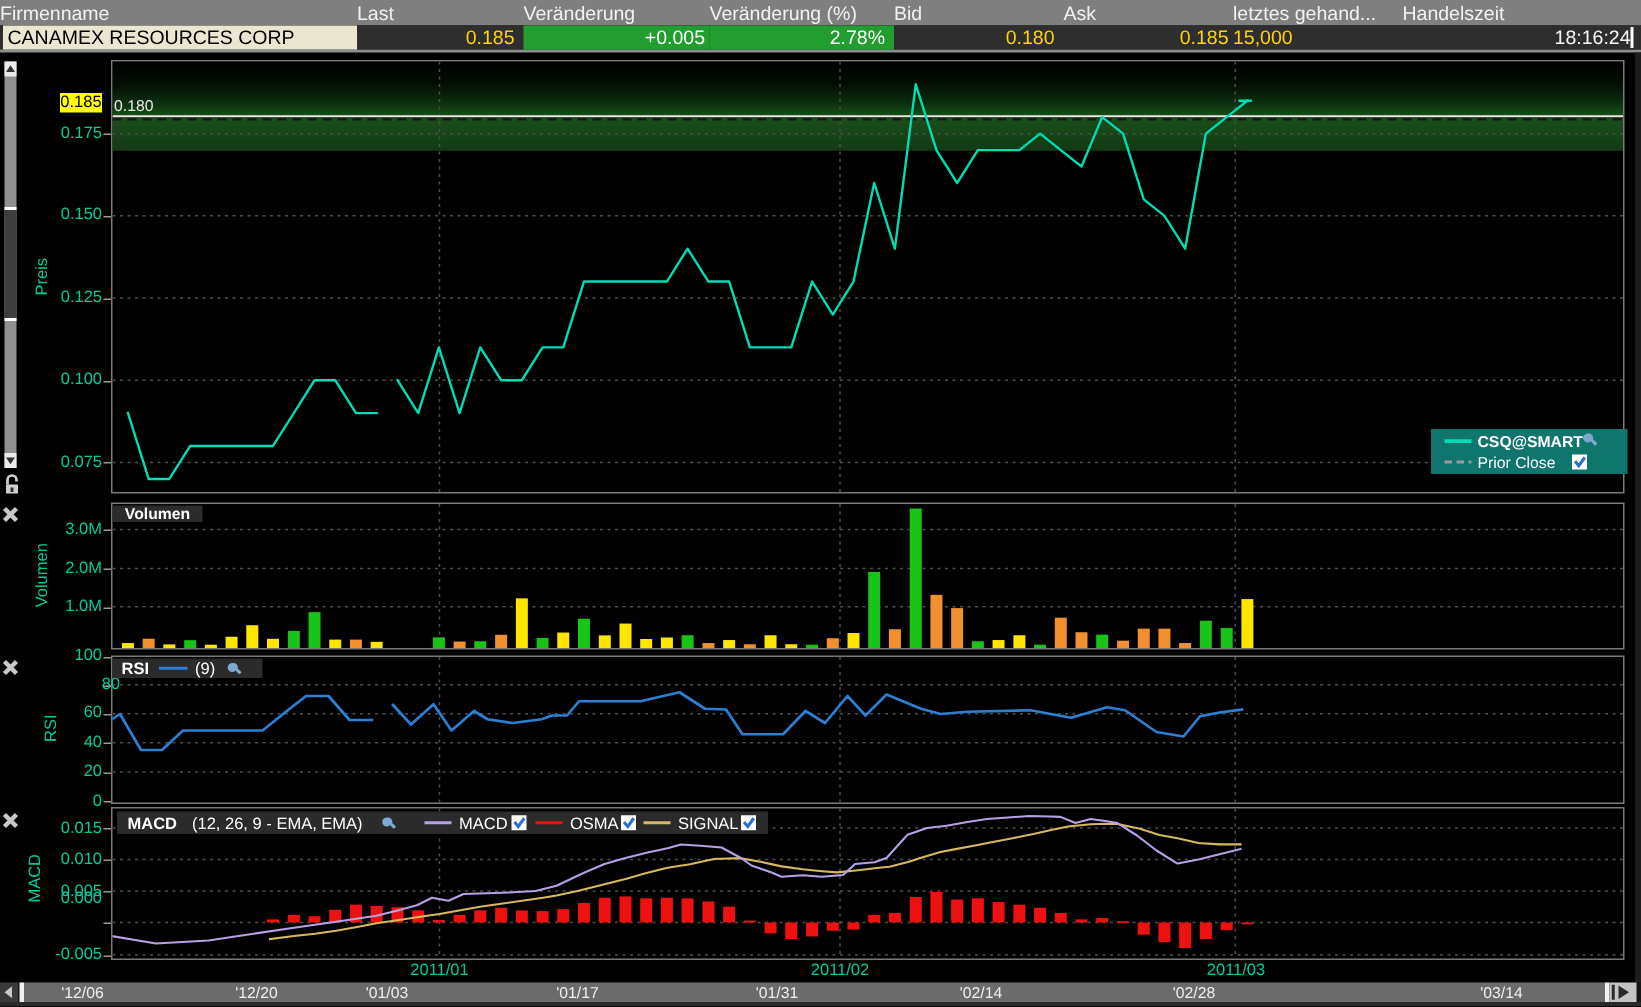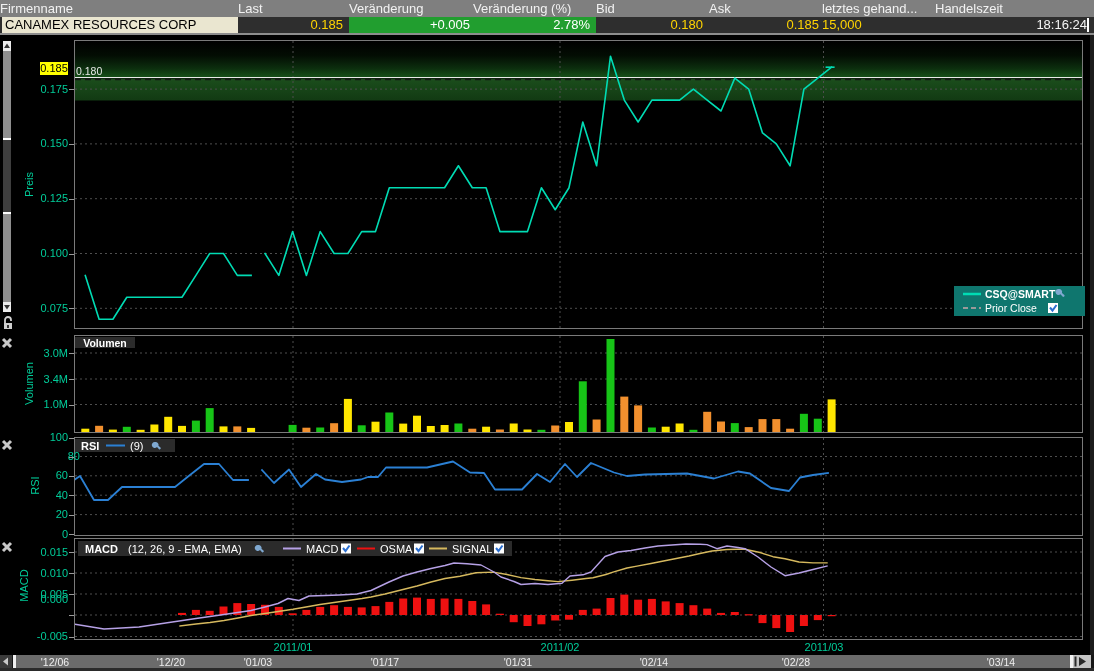--- a/index.html
+++ b/index.html
@@ -156,7 +156,7 @@
 </svg>
 <div class="lbl" style="left:8px;top:347.5px;">3.0M</div>
 <div class="tick" style="top:353px;"></div>
-<div class="lbl" style="left:8px;top:373.5px;">3.4M</div>
+<div class="lbl" style="left:8px;top:373.5px;">2.0M</div>
 <div class="tick" style="top:379px;"></div>
 <div class="lbl" style="left:8px;top:399.0px;">1.0M</div>
 <div class="tick" style="top:404.5px;"></div>

